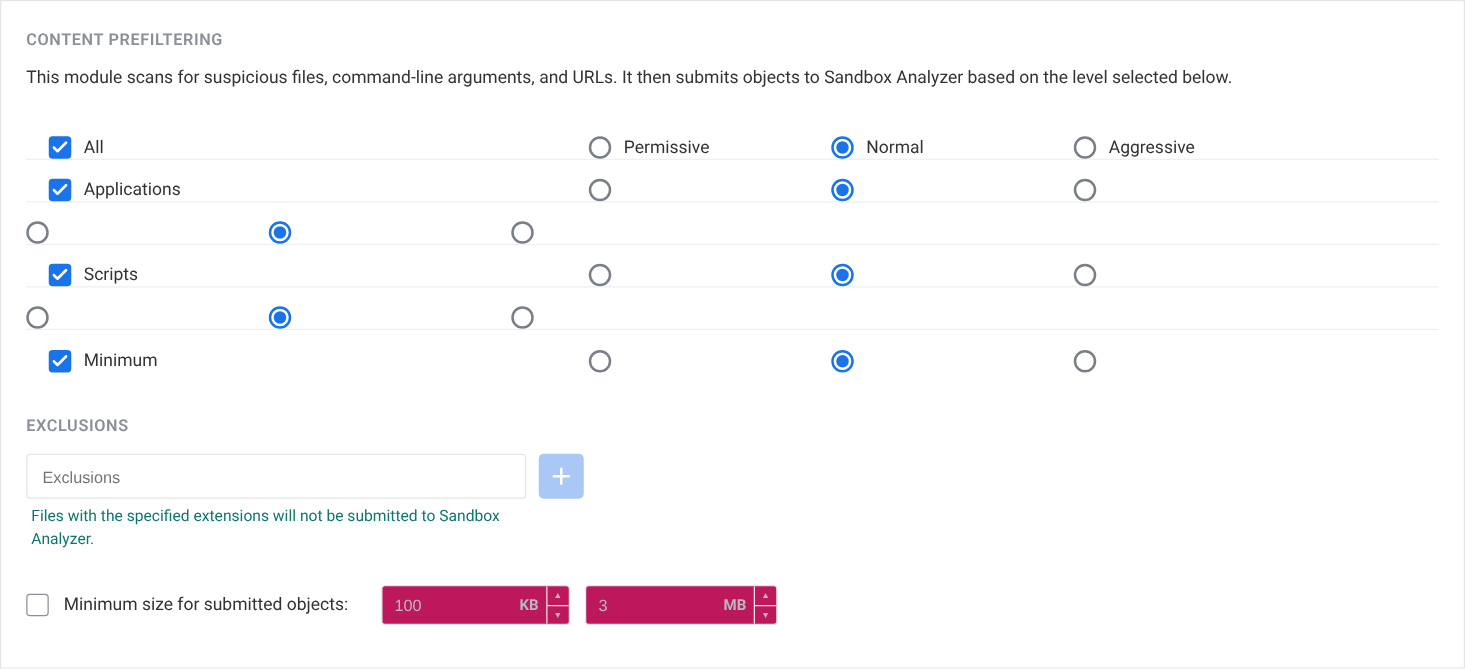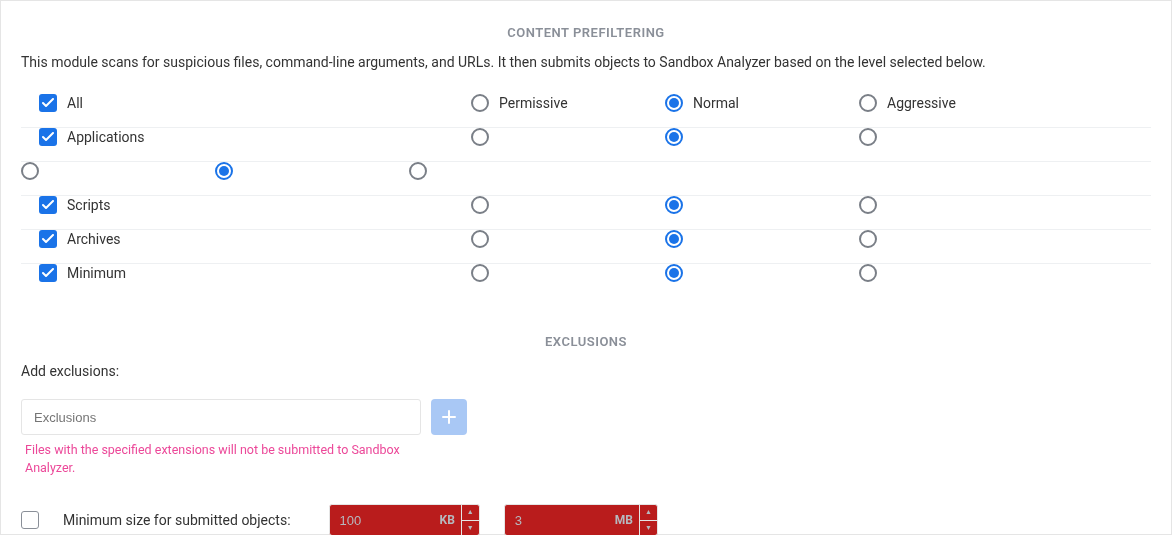--- a/index.html
+++ b/index.html
@@ -22,7 +22,6 @@
       letter-spacing: 0.5px;
       color: #8a8f98;
       margin-bottom: 14px;
-      text-align: center;
     }
     .description {
       font-size: 14px;

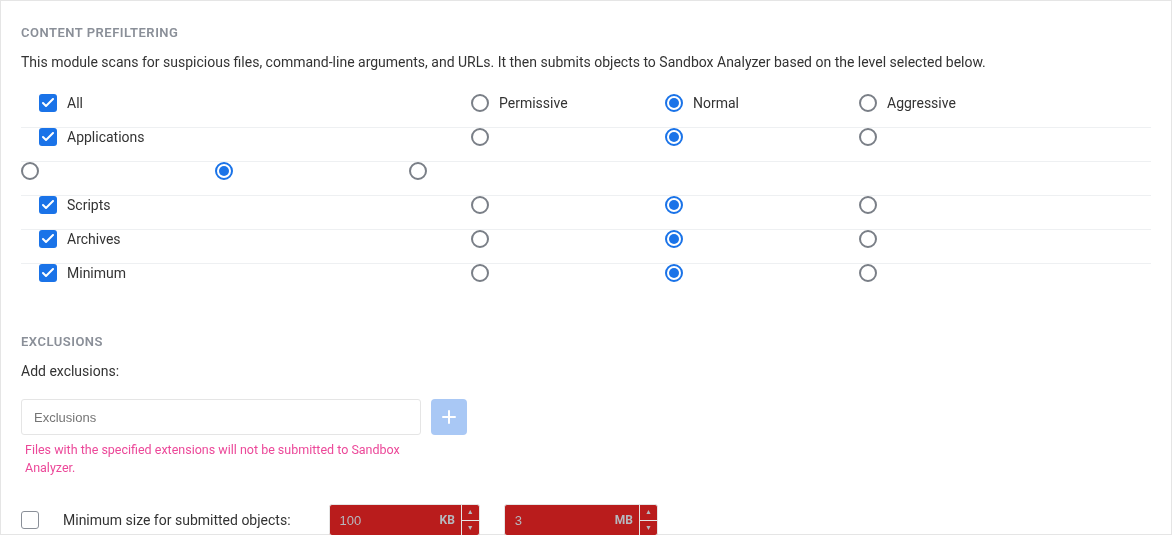--- a/index.html
+++ b/index.html
@@ -33,7 +33,7 @@
     }
     .row {
       display: flex;
-      align-items: flex-start;
+      align-items: flex-end;
       height: 34px;
       border-bottom: 1px solid #eef0f2;
     }

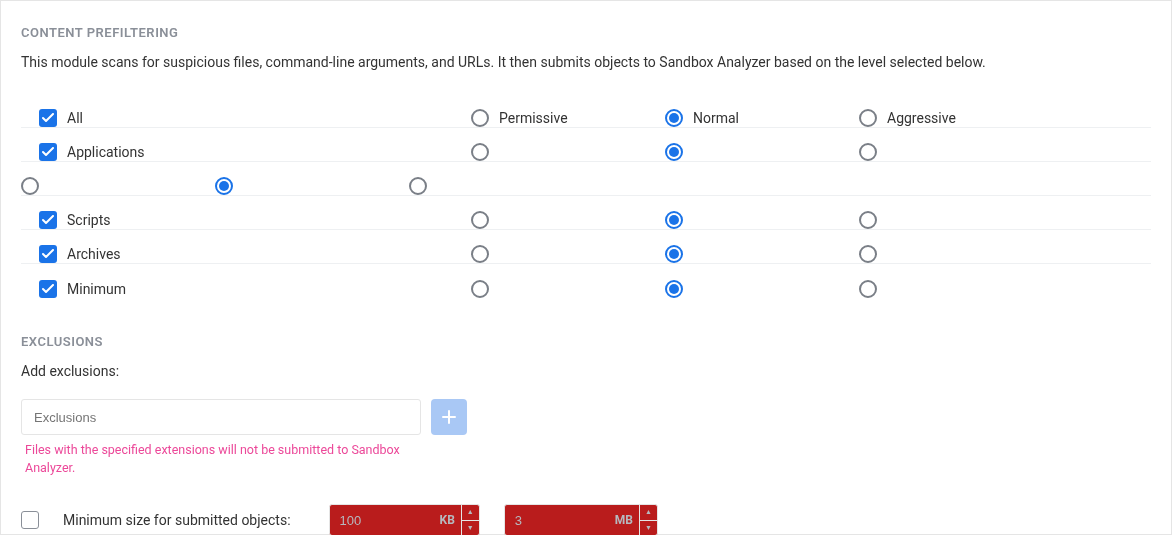--- a/index.html
+++ b/index.html
@@ -286,14 +286,6 @@
     </div>
 
     <div class="row">
-      <div class="col-check">
-        <div class="checkbox">
-          <svg width="12" height="10" viewBox="0 0 12 10">
-              <path d="M1 5 L4 8 L11 1" stroke="#fff" stroke-width="2" fill="none" stroke-linecap="round" stroke-linejoin="round"></path>
-            </svg>
-        </div>
-        <span class="item-label">Archives</span>
-      </div>
       <div class="col-radio">
           <div class="radio"></div>
         </div>

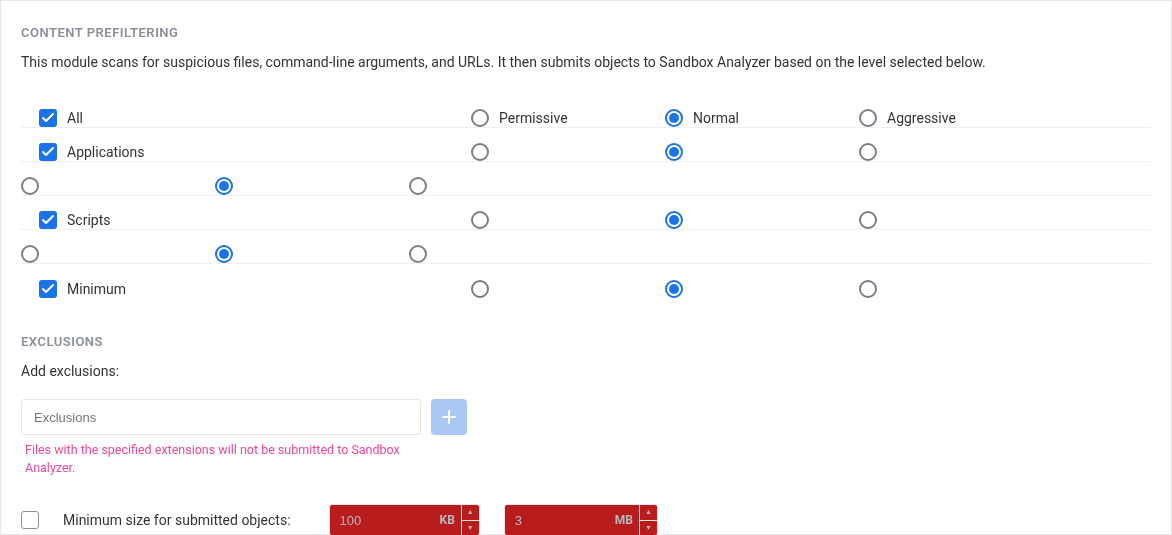--- a/index.html
+++ b/index.html
@@ -319,7 +319,6 @@
   </div>
 
   <div class="section-title exclusions">EXCLUSIONS</div>
-  <div class="add-excl-label">Add exclusions:</div>
 
   <div class="exclusions-row">
     <input class="text-input" placeholder="Exclusions" style="">

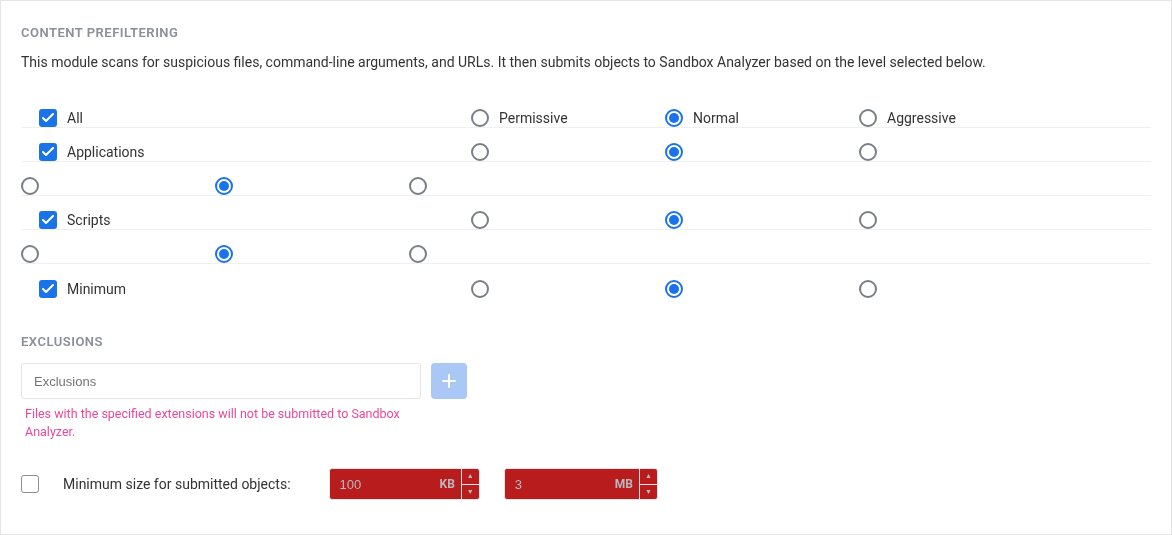--- a/index.html
+++ b/index.html
@@ -127,7 +127,7 @@
     }
     .hint {
       font-size: 12.5px;
-      color: #ec4899;
+      color: #0f766e;
       line-height: 1.4;
       max-width: 400px;
       margin-left: 4px;

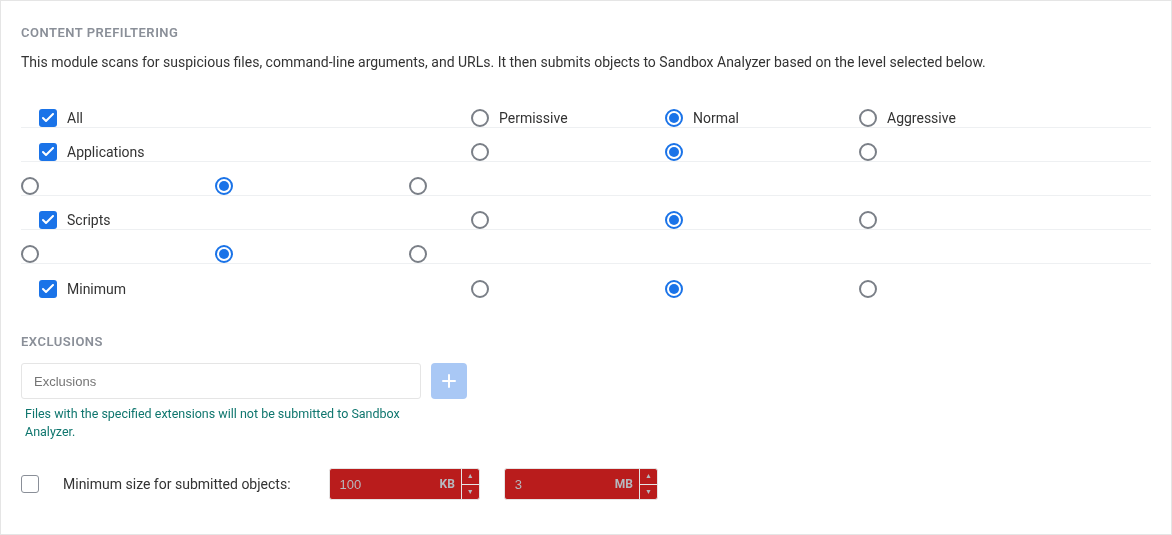--- a/index.html
+++ b/index.html
@@ -136,7 +136,7 @@
       display: flex;
       align-items: center;
       margin-top: 28px;
-      gap: 24px;
+      gap: 12px;
     }
     .size-check {
       width: 18px;

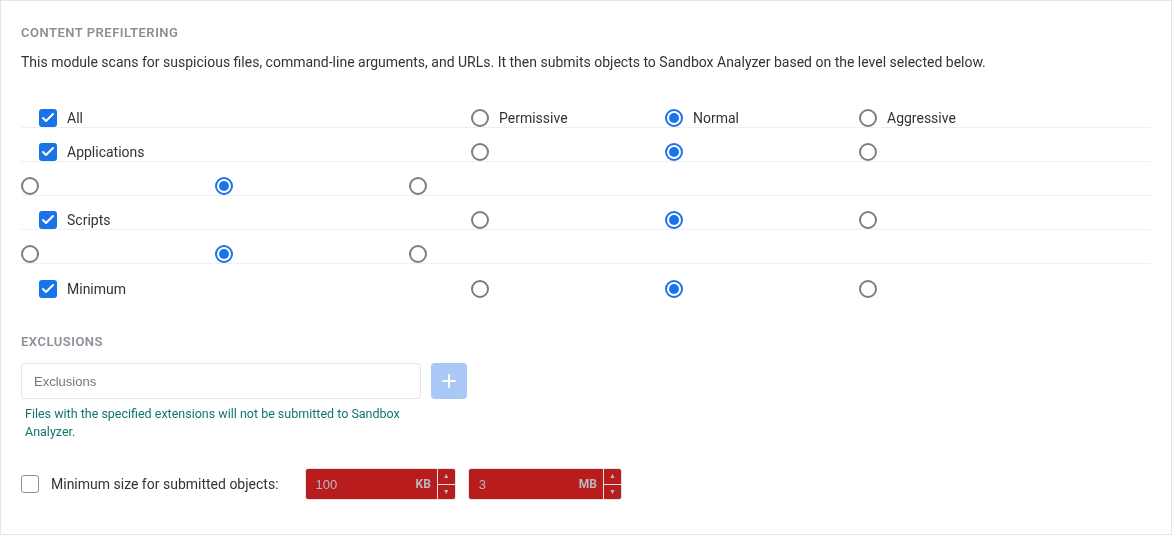--- a/index.html
+++ b/index.html
@@ -157,7 +157,7 @@
       border: 1px solid #e5e5e5;
       border-radius: 3px;
       height: 32px;
-      background: #b91c1c;
+      background: #be185d;
       overflow: hidden;
     }
     .num-input {

